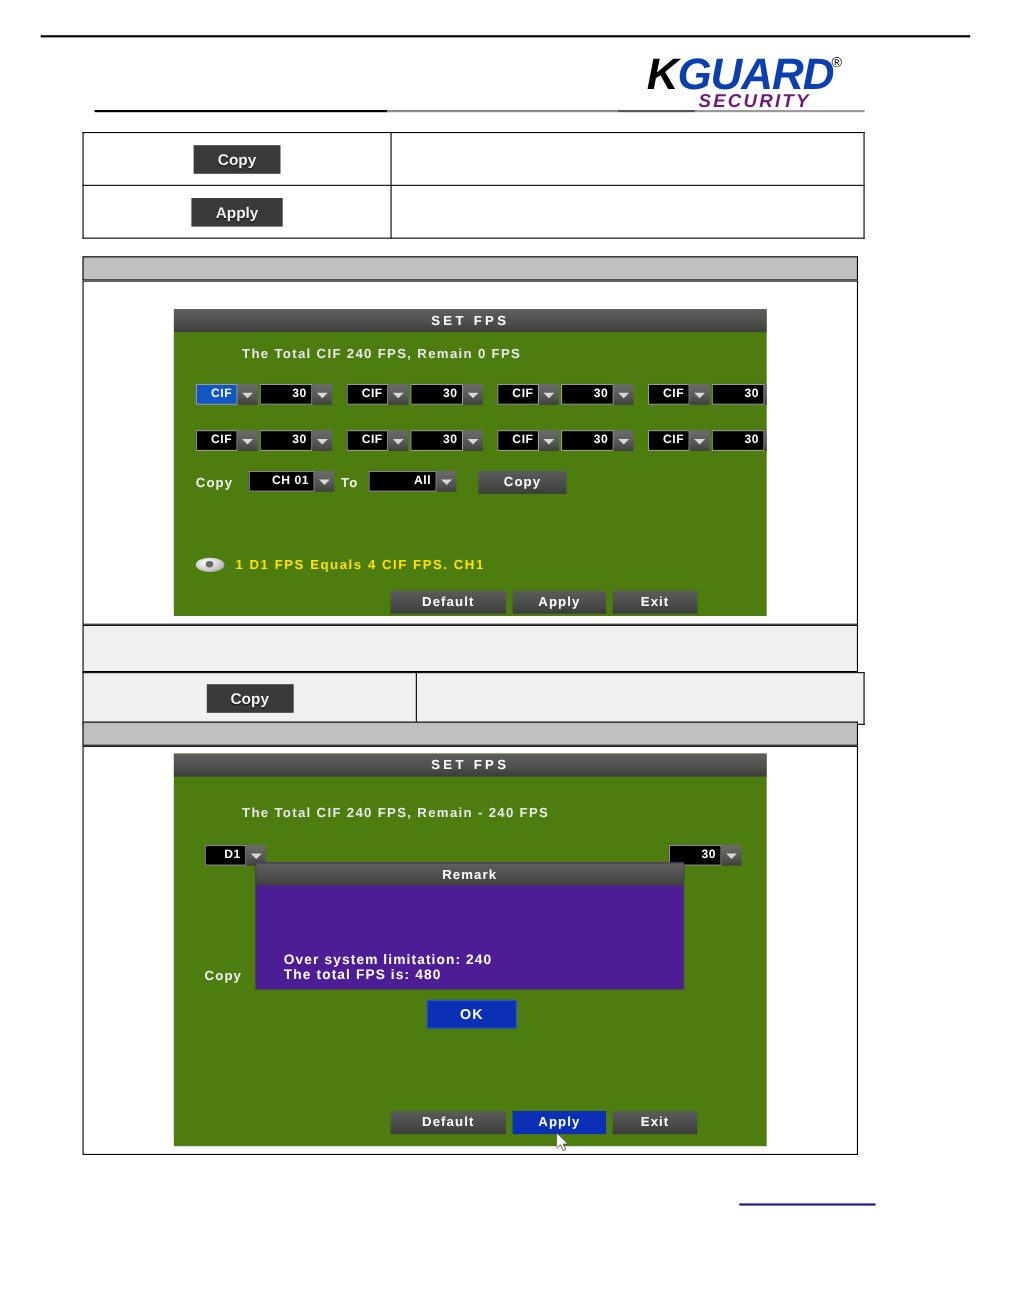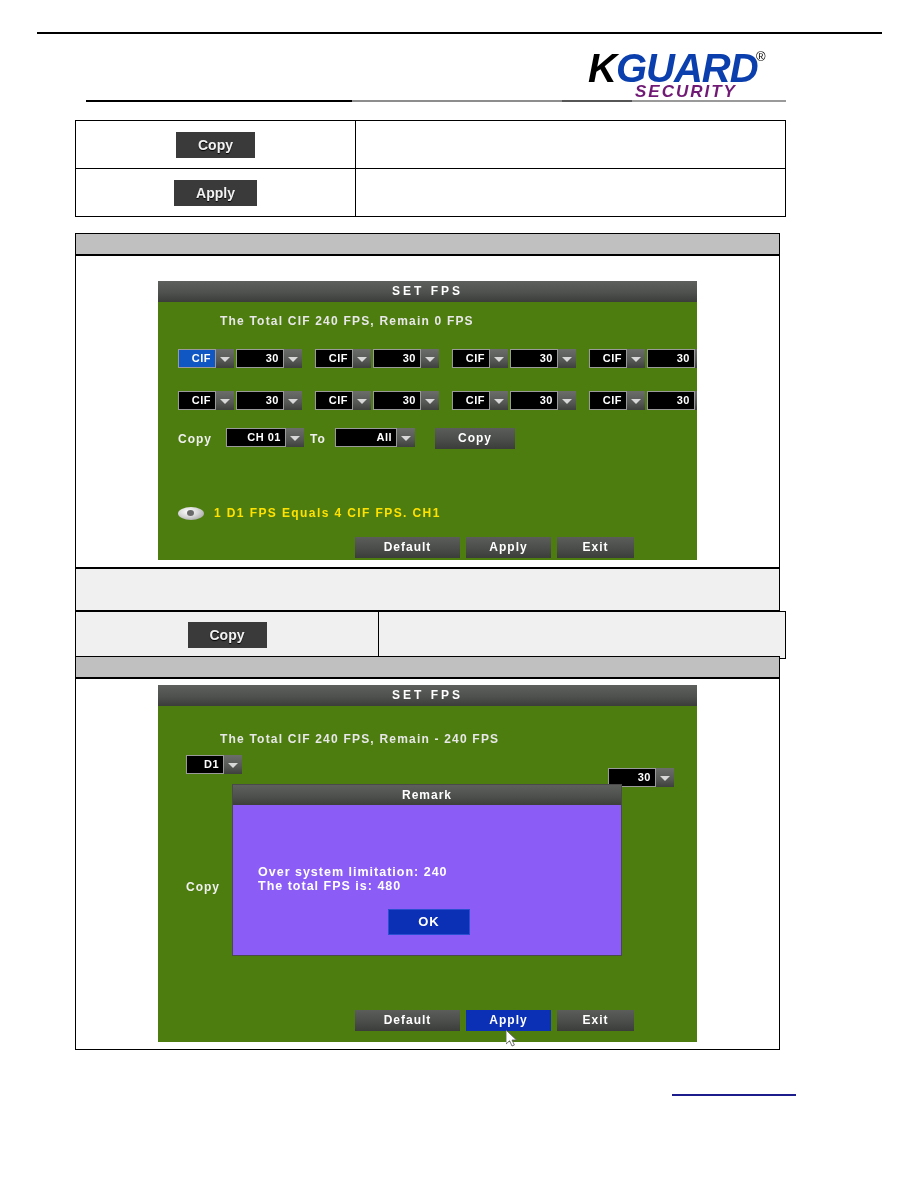--- a/index.html
+++ b/index.html
@@ -501,7 +501,7 @@
   <div class="dvr-title">SET  FPS</div>
   <div class="dvr-total">The  Total  CIF      240  FPS,   Remain    - 240   FPS</div>
 
-  <div class="combo w-cif" style="left:28px; top:70px;">
+  <div class="combo w-cif" style="left:28px; top:83px;">
     <span class="val">D1</span>
     <span class="arrow"></span>
   </div>

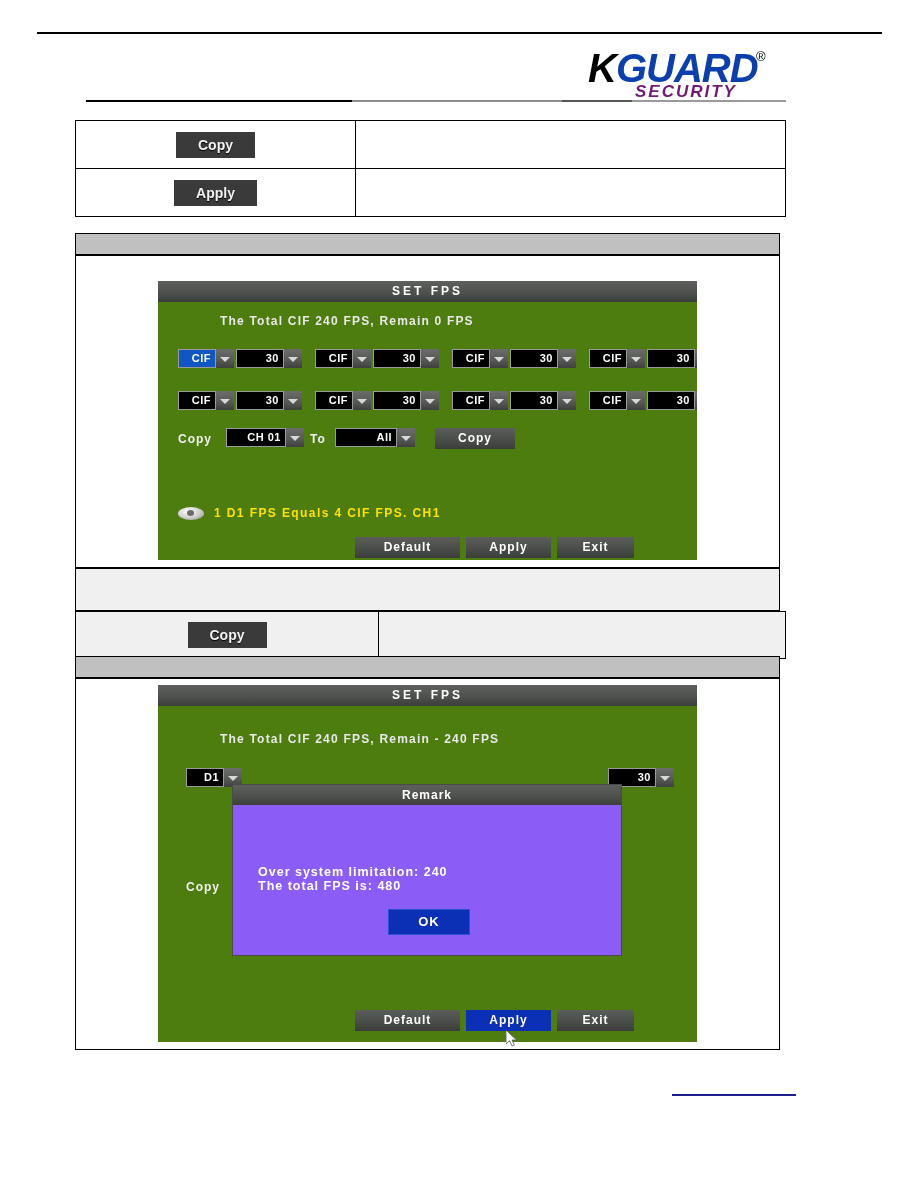--- a/index.html
+++ b/index.html
@@ -279,8 +279,8 @@
     left: 232px;
     top: 784px;
     width: 390px;
-    height: 172px;
-    background: #8b5cf6;
+    height: 116px;
+    background: #4c1d95;
     border: 1px solid #4a4a4a;
     box-sizing: border-box;
   }

